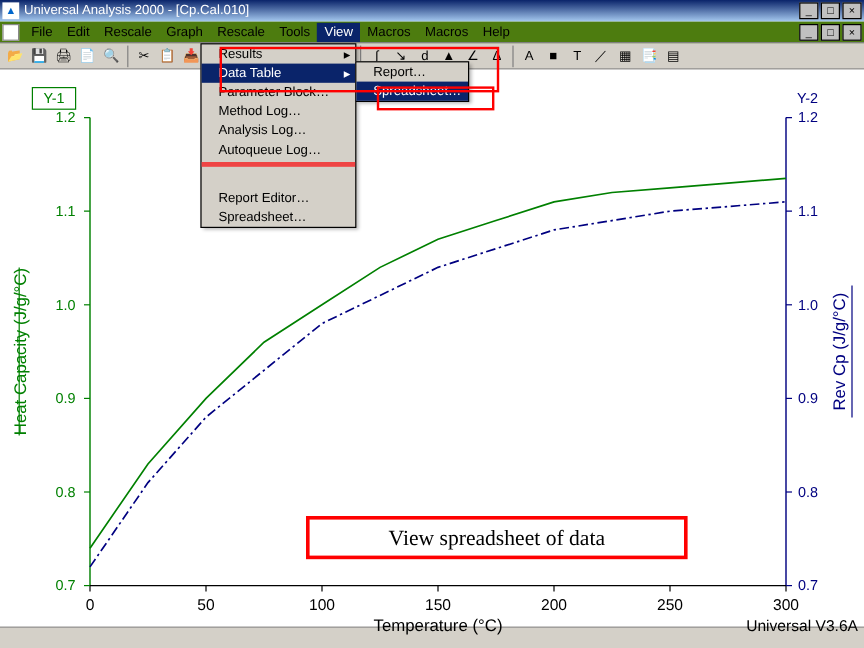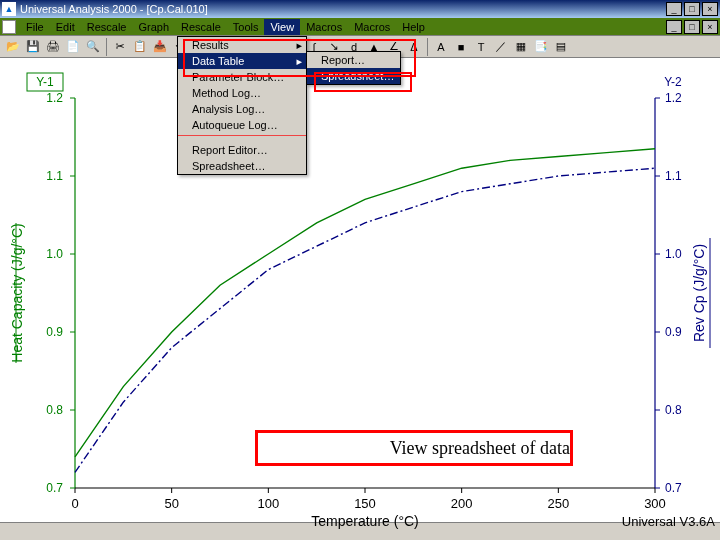--- a/index.html
+++ b/index.html
@@ -85,7 +85,7 @@
       <div class="win-btn">×</div>
     </div>
 
-    <div class="dropdown" style="left:177px; top:18px; width:130px;">
+    <div class="dropdown" style="left:167px; top:18px; width:130px;">
       <div class="di">
         <span>Results</span>
         <span class="arrow">▸</span>

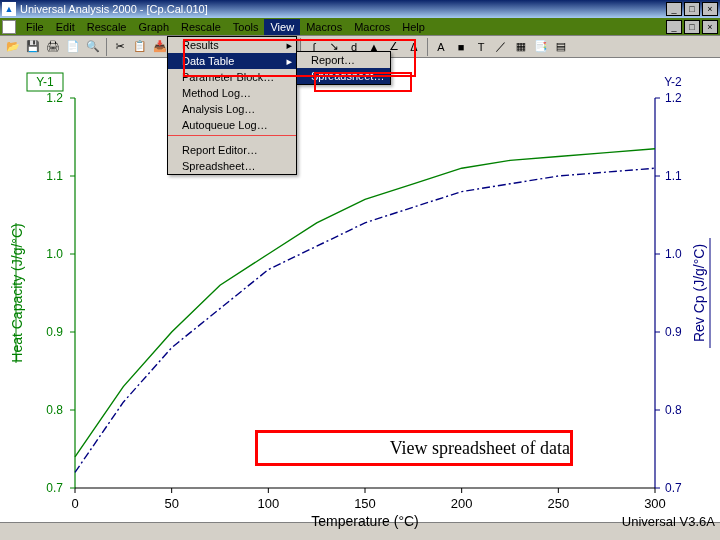--- a/index.html
+++ b/index.html
@@ -33,7 +33,7 @@
     font-size: 11px; z-index: 10; box-shadow: 2px 2px 3px rgba(0,0,0,0.3);
   }
   .dropdown .di { padding: 2px 18px 2px 14px; white-space: nowrap; position: relative; color: #000; }
-  .dropdown .di.sep-line { border-top: 1px solid #ef4444; margin-top: 2px; padding-top: 8px; }
+  .dropdown .di.sep-line { border-top: 4px solid #ef4444; margin-top: 2px; padding-top: 20px; }
   .dropdown .di.highlight { background: #0a246a; color: #fff; }
   .dropdown .di .arrow { position: absolute; right: 4px; top: 2px; }
   .submenu { position: absolute; left: 100%; top: 0; }

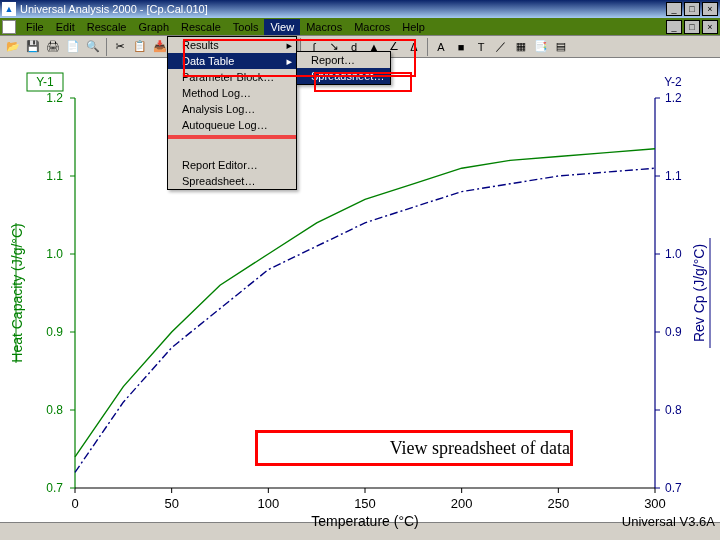--- a/index.html
+++ b/index.html
@@ -46,7 +46,7 @@
   .annotation-box {
     position: absolute; left: 255px; top: 372px; width: 318px; height: 36px;
     border: 3px solid red; background: #fff; display: flex; align-items: center;
-    justify-content: flex-end; font-size: 18px; font-family: "Times New Roman", serif;
+    justify-content: center; font-size: 18px; font-family: "Times New Roman", serif;
   }
   .statusbar { height: 18px; background: #d4d0c8; border-top: 1px solid #808080; }
 </style>

